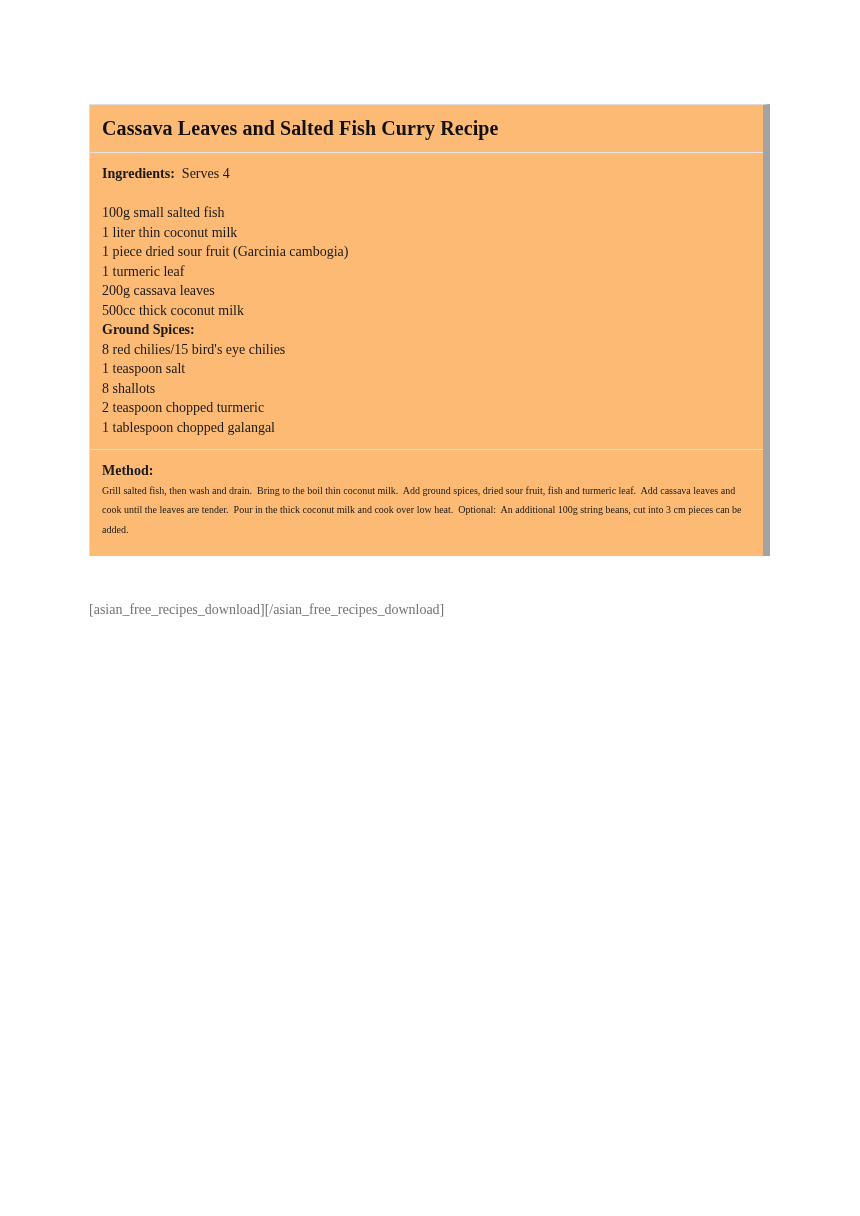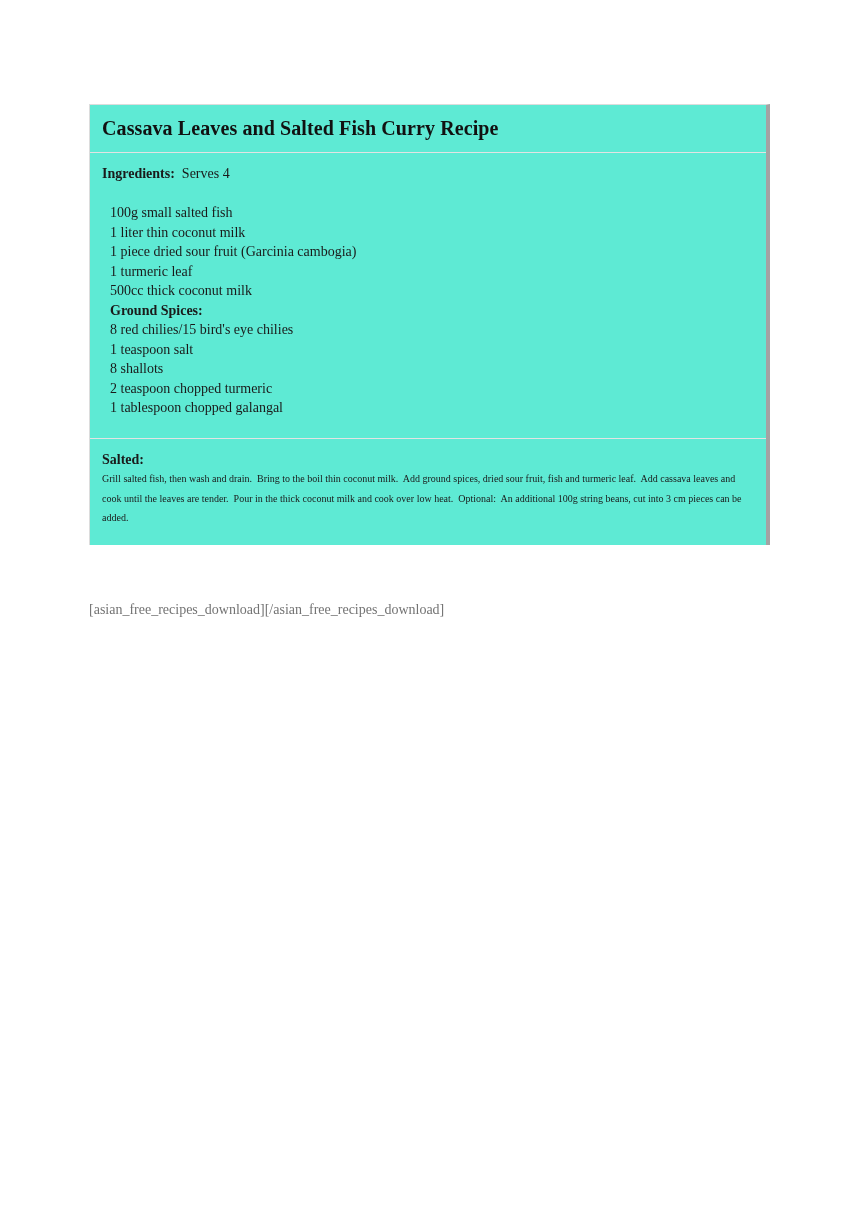--- a/index.html
+++ b/index.html
@@ -34,9 +34,9 @@
     width: 681px;
     box-sizing: border-box;
     border-left: 1px solid #dcdcdc;
-    border-right: 4px solid #a3a3a3;
+    border-right: 7px solid #a3a3a3;
     border-top: 1px solid #dcdcdc;
-    background: #5eead4;
+    background: #fdba74;
   }
 
   .card-row {

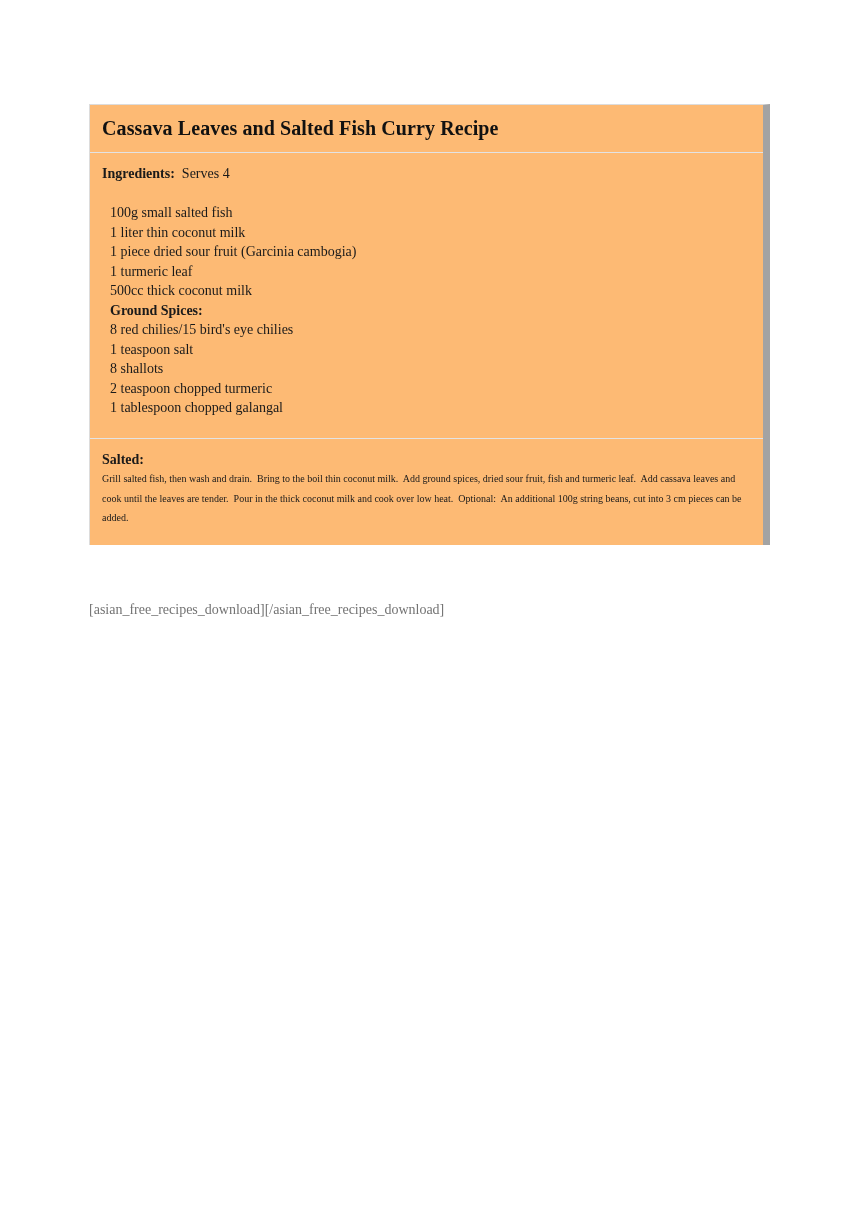--- a/index.html
+++ b/index.html
@@ -76,7 +76,7 @@
   }
   .ing-list {
     list-style: none;
-    margin: 8px;
+    margin: 0;
     padding: 0;
   }
   .ing-list li {

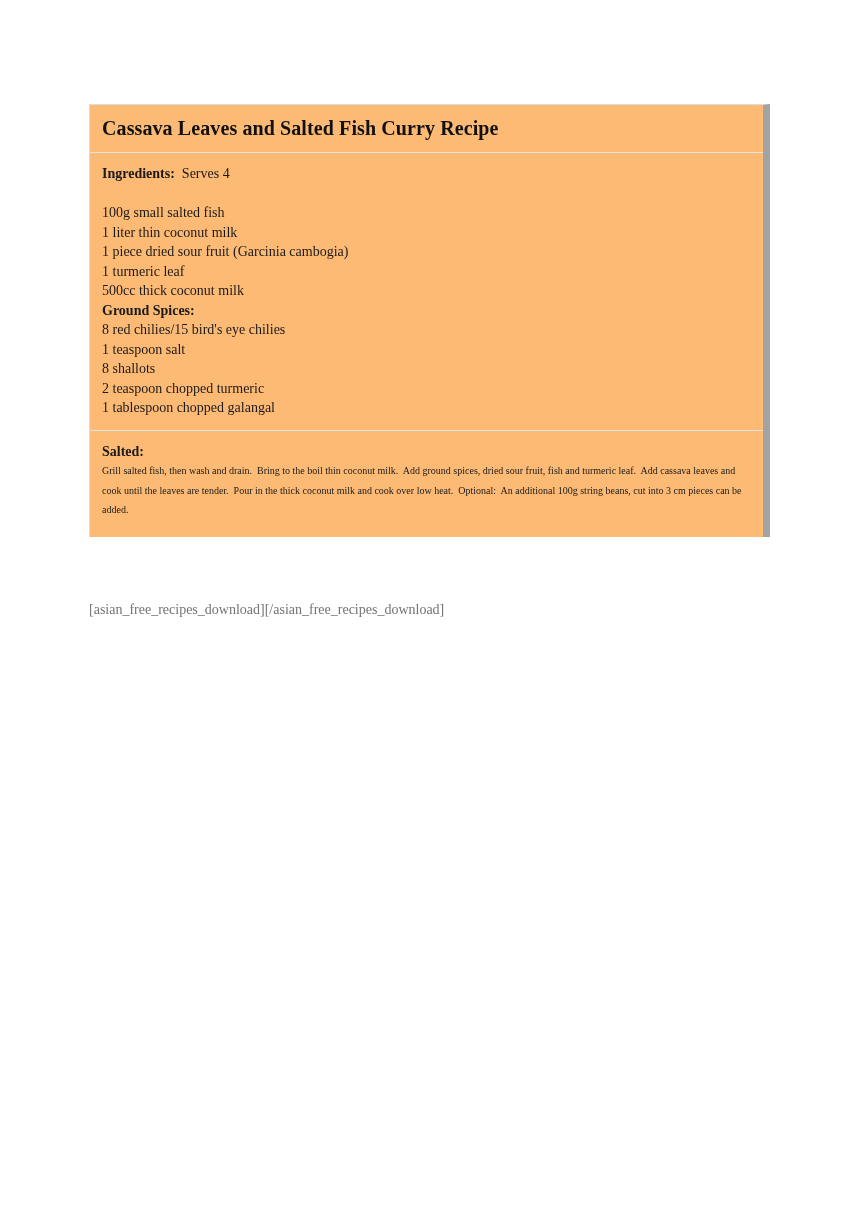--- a/index.html
+++ b/index.html
@@ -138,6 +138,7 @@
         <li>1 liter thin coconut milk</li>
         <li>1 piece dried sour fruit (Garcinia cambogia)</li>
         <li>1 turmeric leaf</li>
+        <li>200g cassava leaves</li>
         <li>500cc thick coconut milk</li>
         <li class="subhead">Ground Spices:</li>
         <li>8 red chilies/15 bird's eye chilies</li>

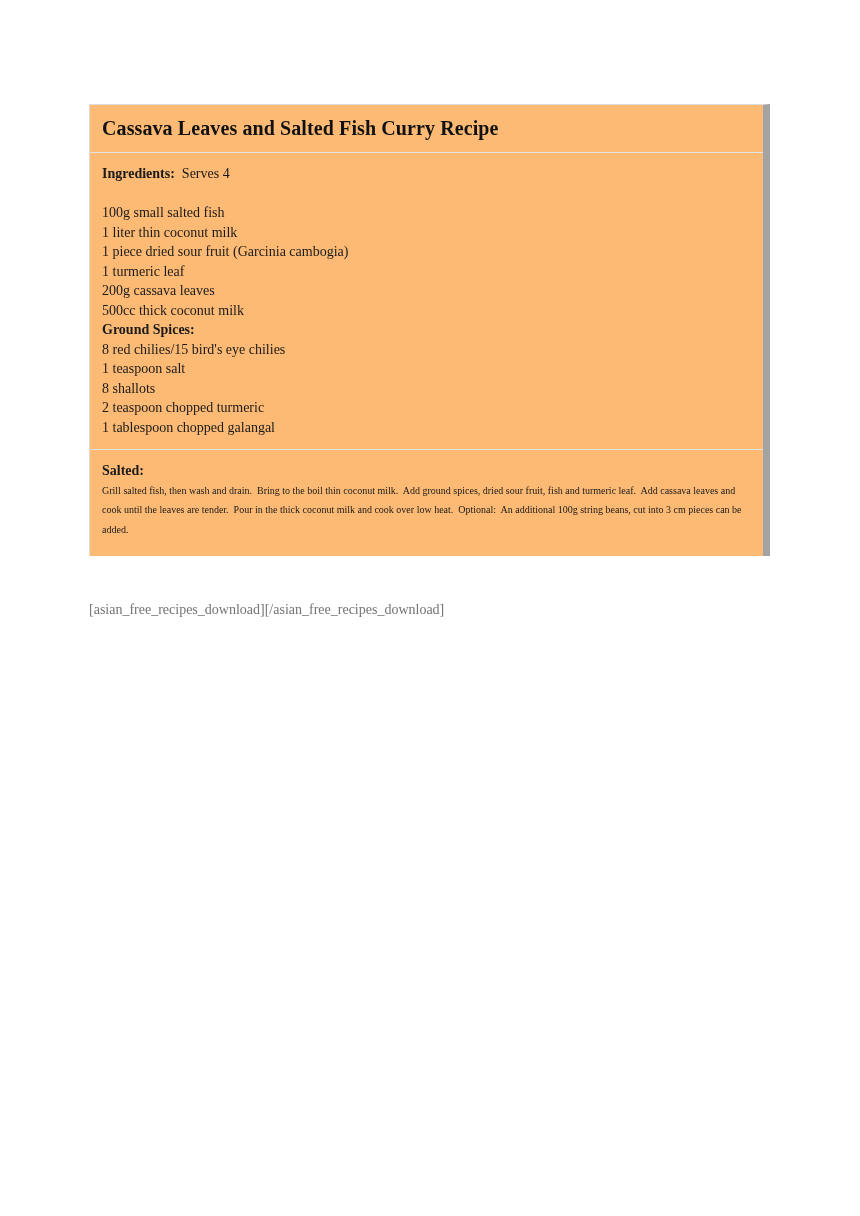--- a/index.html
+++ b/index.html
@@ -150,7 +150,7 @@
     </div>
 
     <div class="card-row method-row last">
-      <p class="method-label">Salted:</p>
+      <p class="method-label">Method:</p>
       <p class="method-body">Grill salted fish, then wash and drain.  Bring to the boil thin coconut milk.  Add ground spices, dried sour fruit, fish and turmeric leaf.  Add cassava leaves and cook until the leaves are tender.  Pour in the thick coconut milk and cook over low heat.  Optional:  An additional 100g string beans, cut into 3 cm pieces can be added.</p>
     </div>
 

